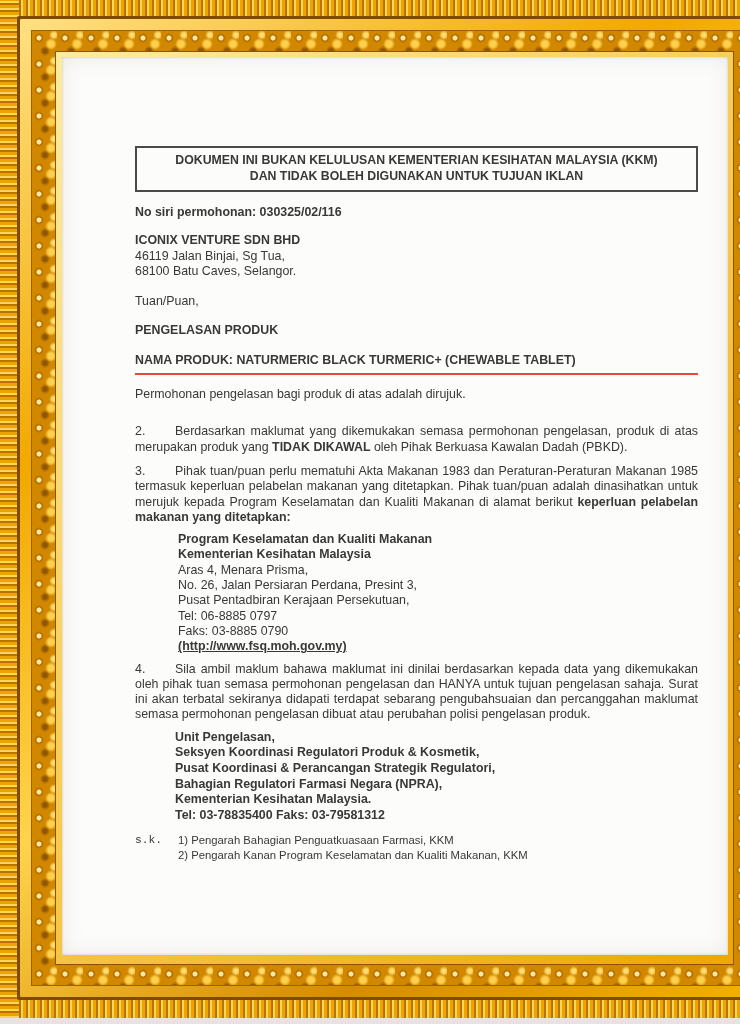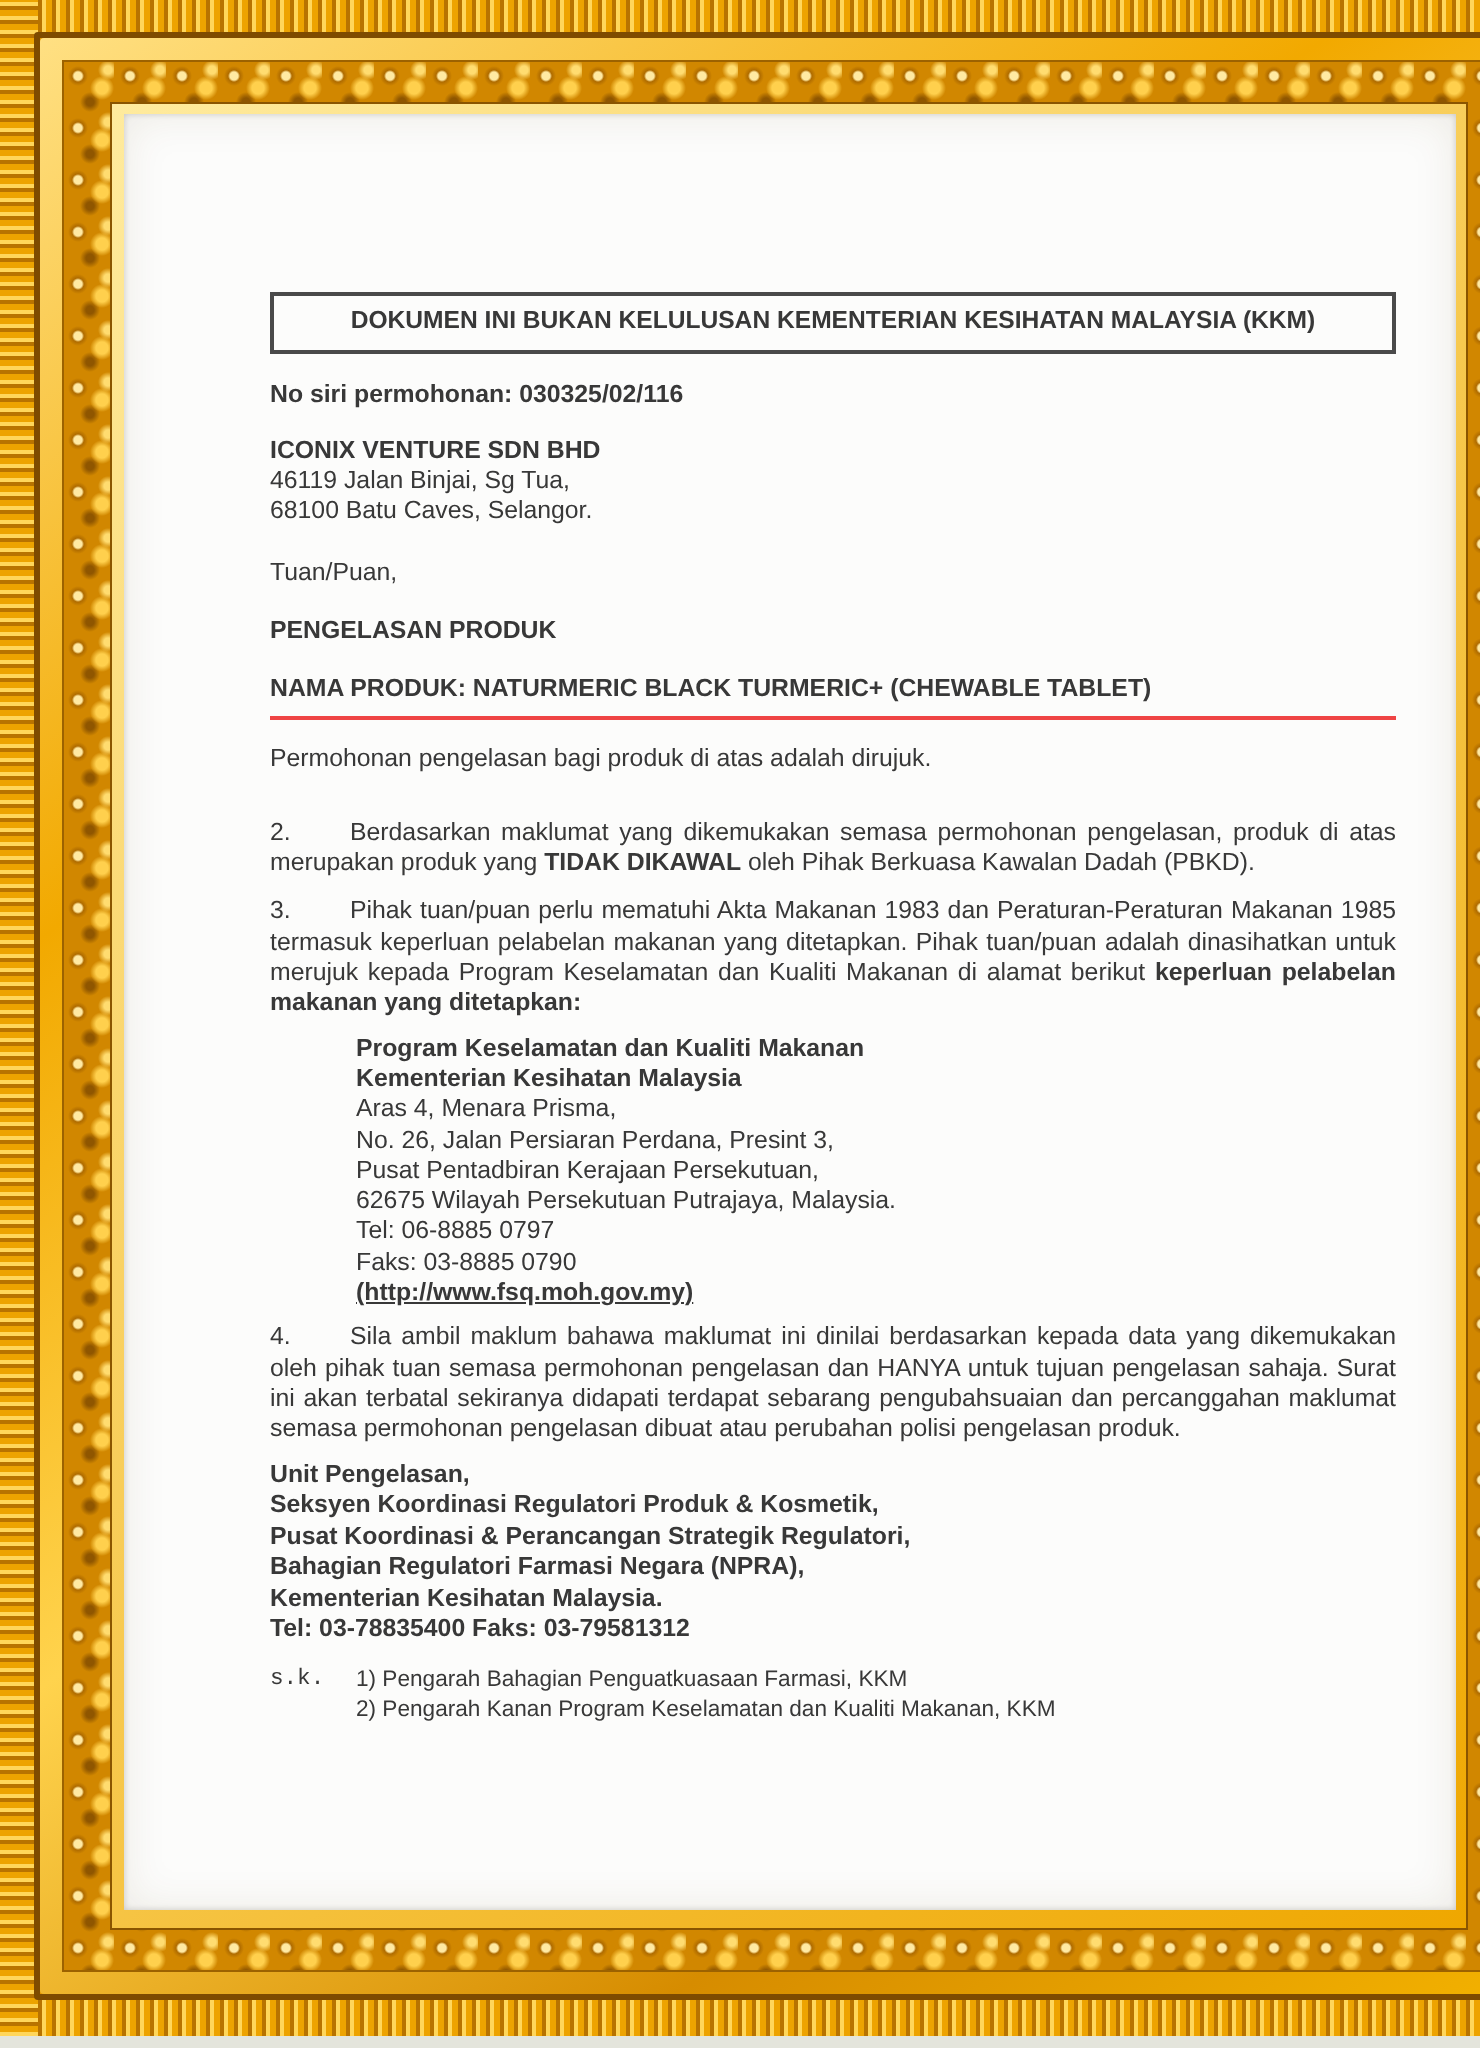--- a/index.html
+++ b/index.html
@@ -86,6 +86,7 @@
 
     <div class="notice-box">
       <div>DOKUMEN INI BUKAN KELULUSAN KEMENTERIAN KESIHATAN MALAYSIA (KKM)</div>
+      <div>DAN TIDAK BOLEH DIGUNAKAN UNTUK TUJUAN IKLAN</div>
     </div>
 
     <div class="serial">No siri permohonan: 030325/02/116</div>

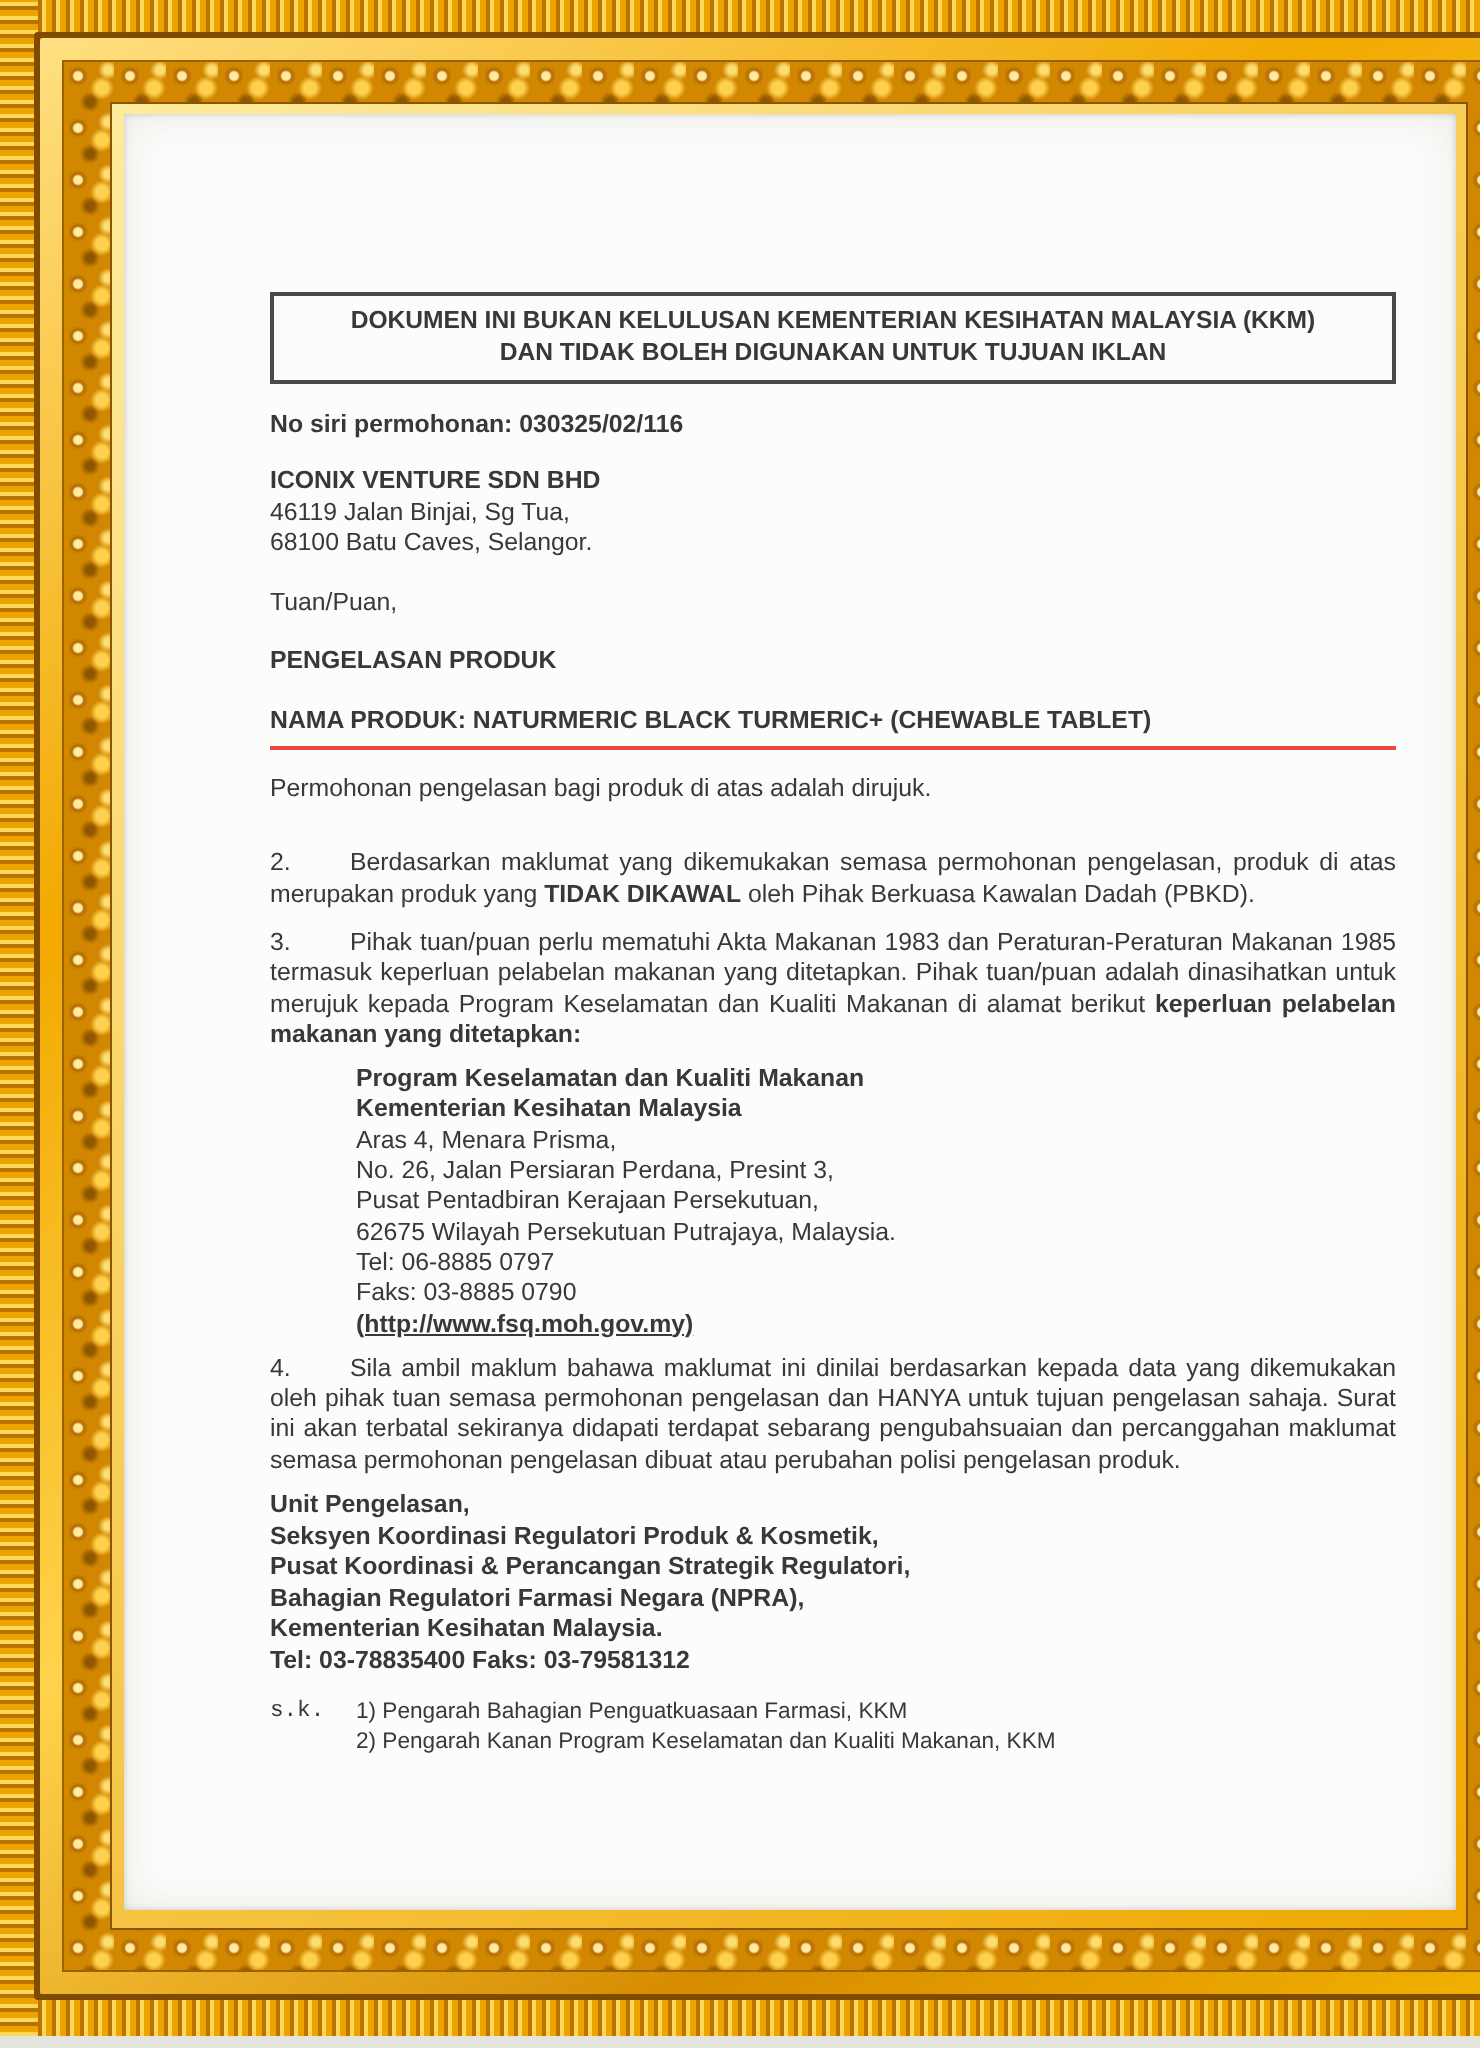--- a/index.html
+++ b/index.html
@@ -115,7 +115,6 @@
       <div>Aras 4, Menara Prisma,</div>
       <div>No. 26, Jalan Persiaran Perdana, Presint 3,</div>
       <div>Pusat Pentadbiran Kerajaan Persekutuan,</div>
-      <div>62675 Wilayah Persekutuan Putrajaya, Malaysia.</div>
       <div>Tel: 06-8885 0797</div>
       <div>Faks: 03-8885 0790</div>
       <div class="url">(http://www.fsq.moh.gov.my)</div>

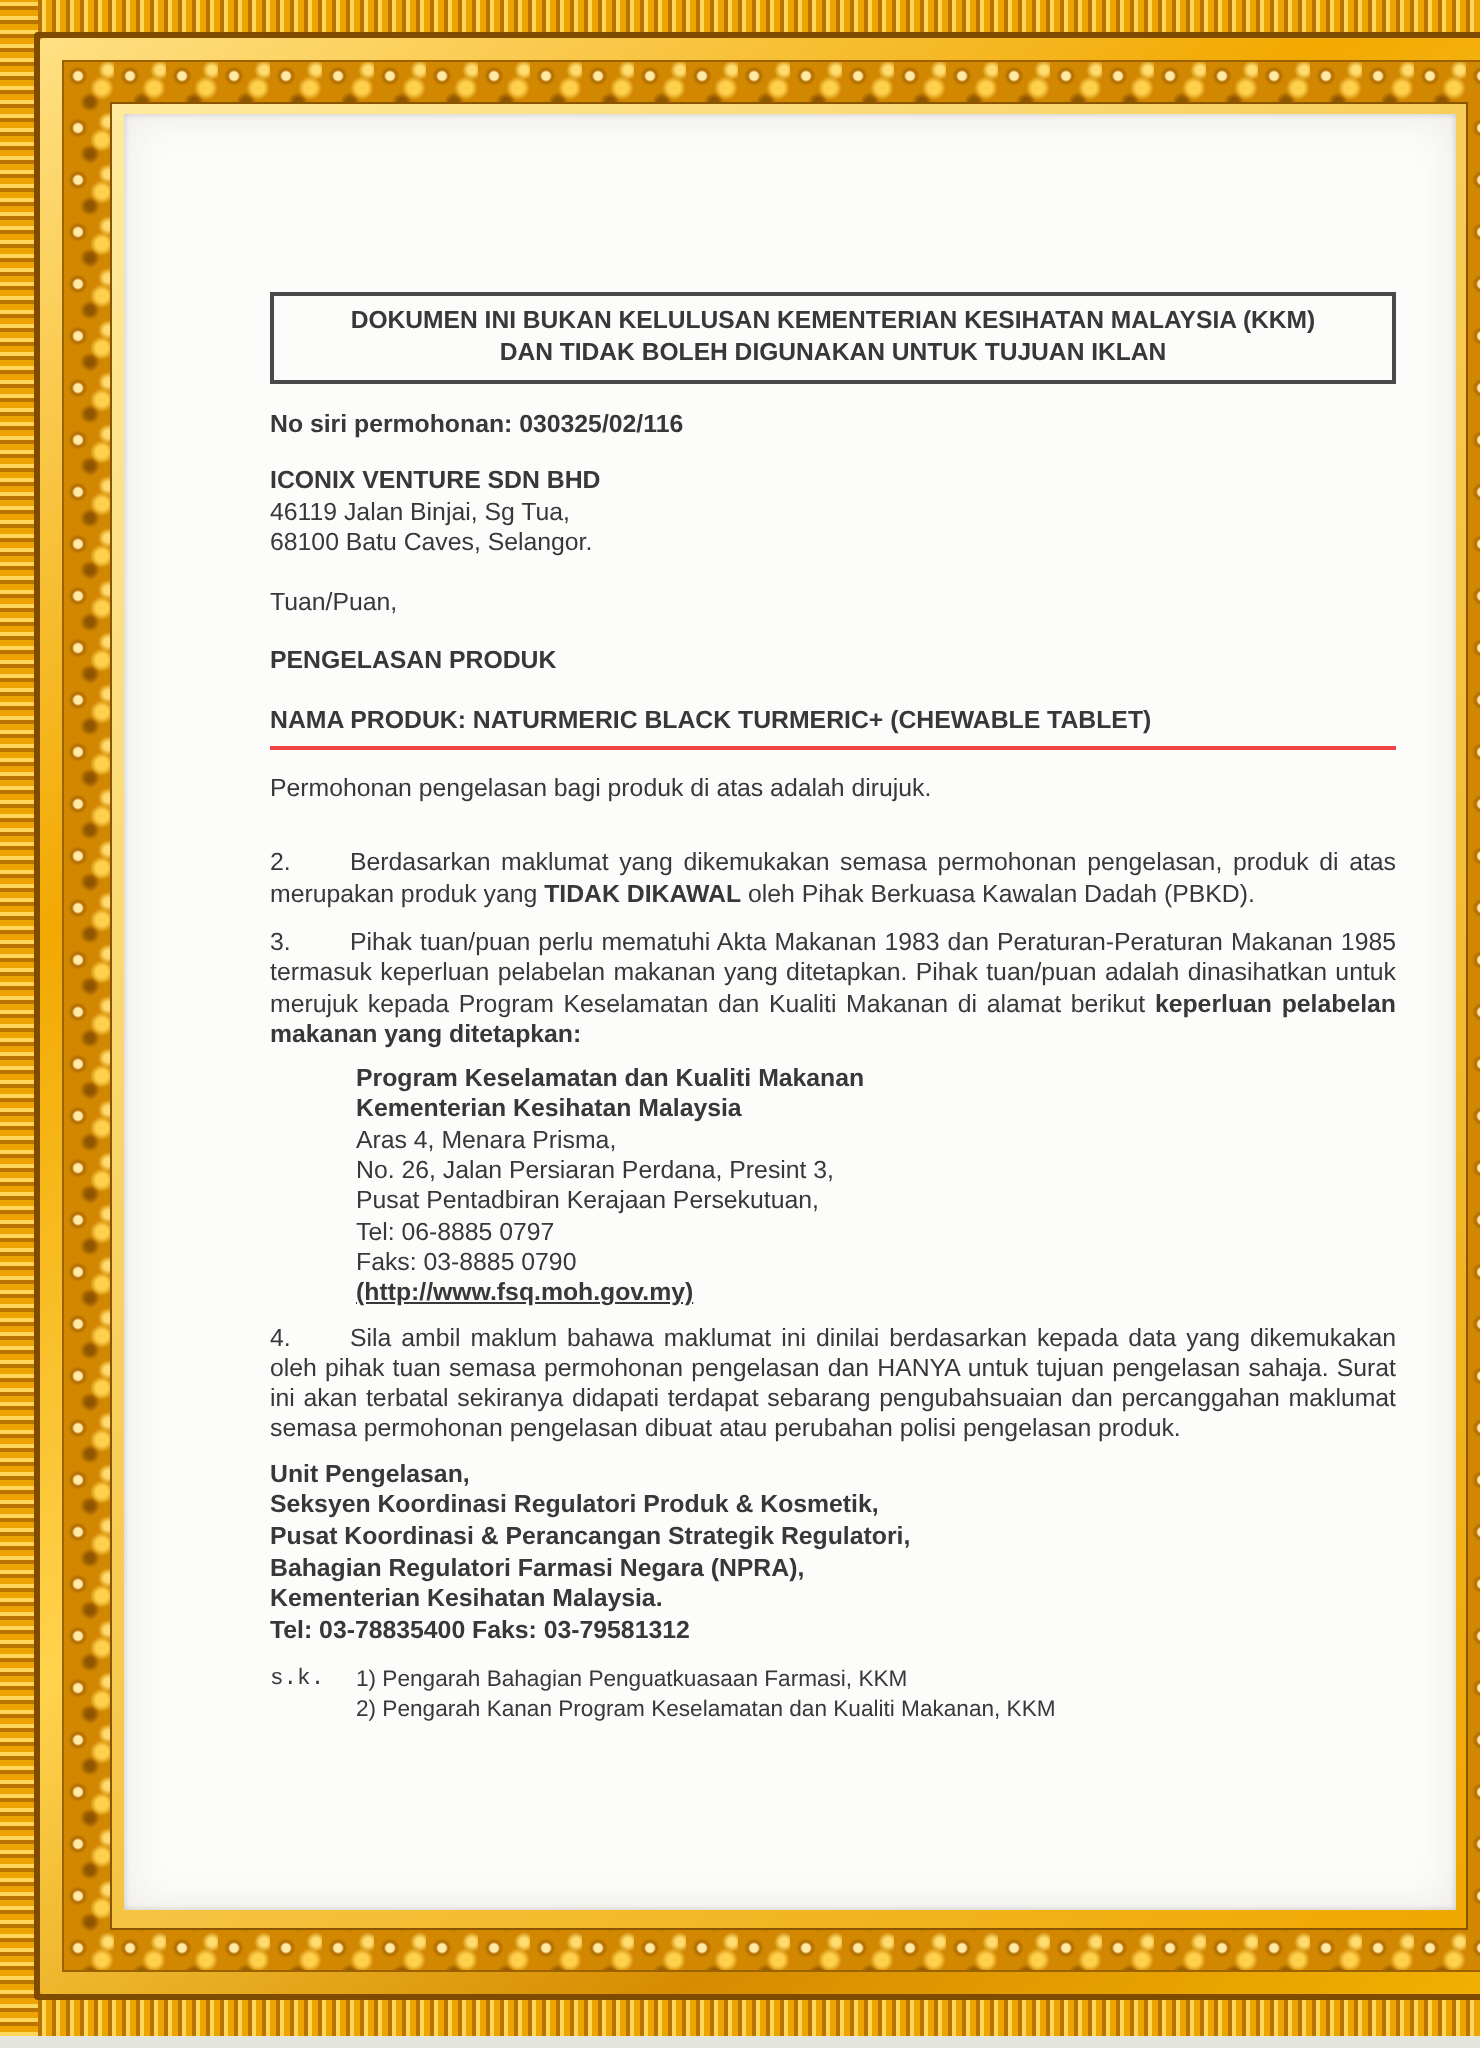--- a/index.html
+++ b/index.html
@@ -62,7 +62,7 @@
   .fsq .b{font-weight:bold;}
   .fsq .url{text-decoration:underline;font-weight:bold;}
   .para4{margin-bottom:7px;}
-  .signoff{font-weight:bold;margin-bottom:10px;line-height:15.6px;}
+  .signoff{font-weight:bold;margin-bottom:10px;line-height:15.6px;margin-left:40px;}
   .cc-row{display:flex;font-size:11.3px;line-height:15px;}
   .cc-label{width:43px;flex:0 0 43px;font-family:Liberation Mono, monospace;}
 </style>

